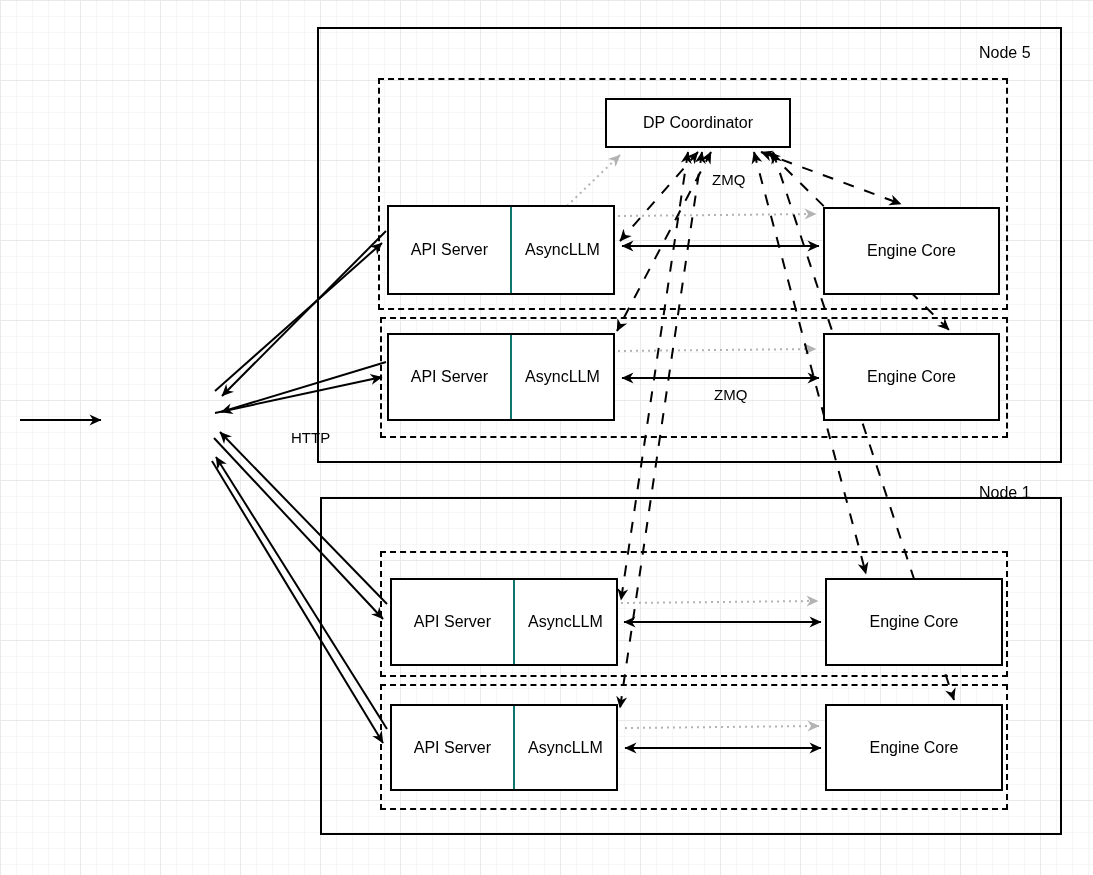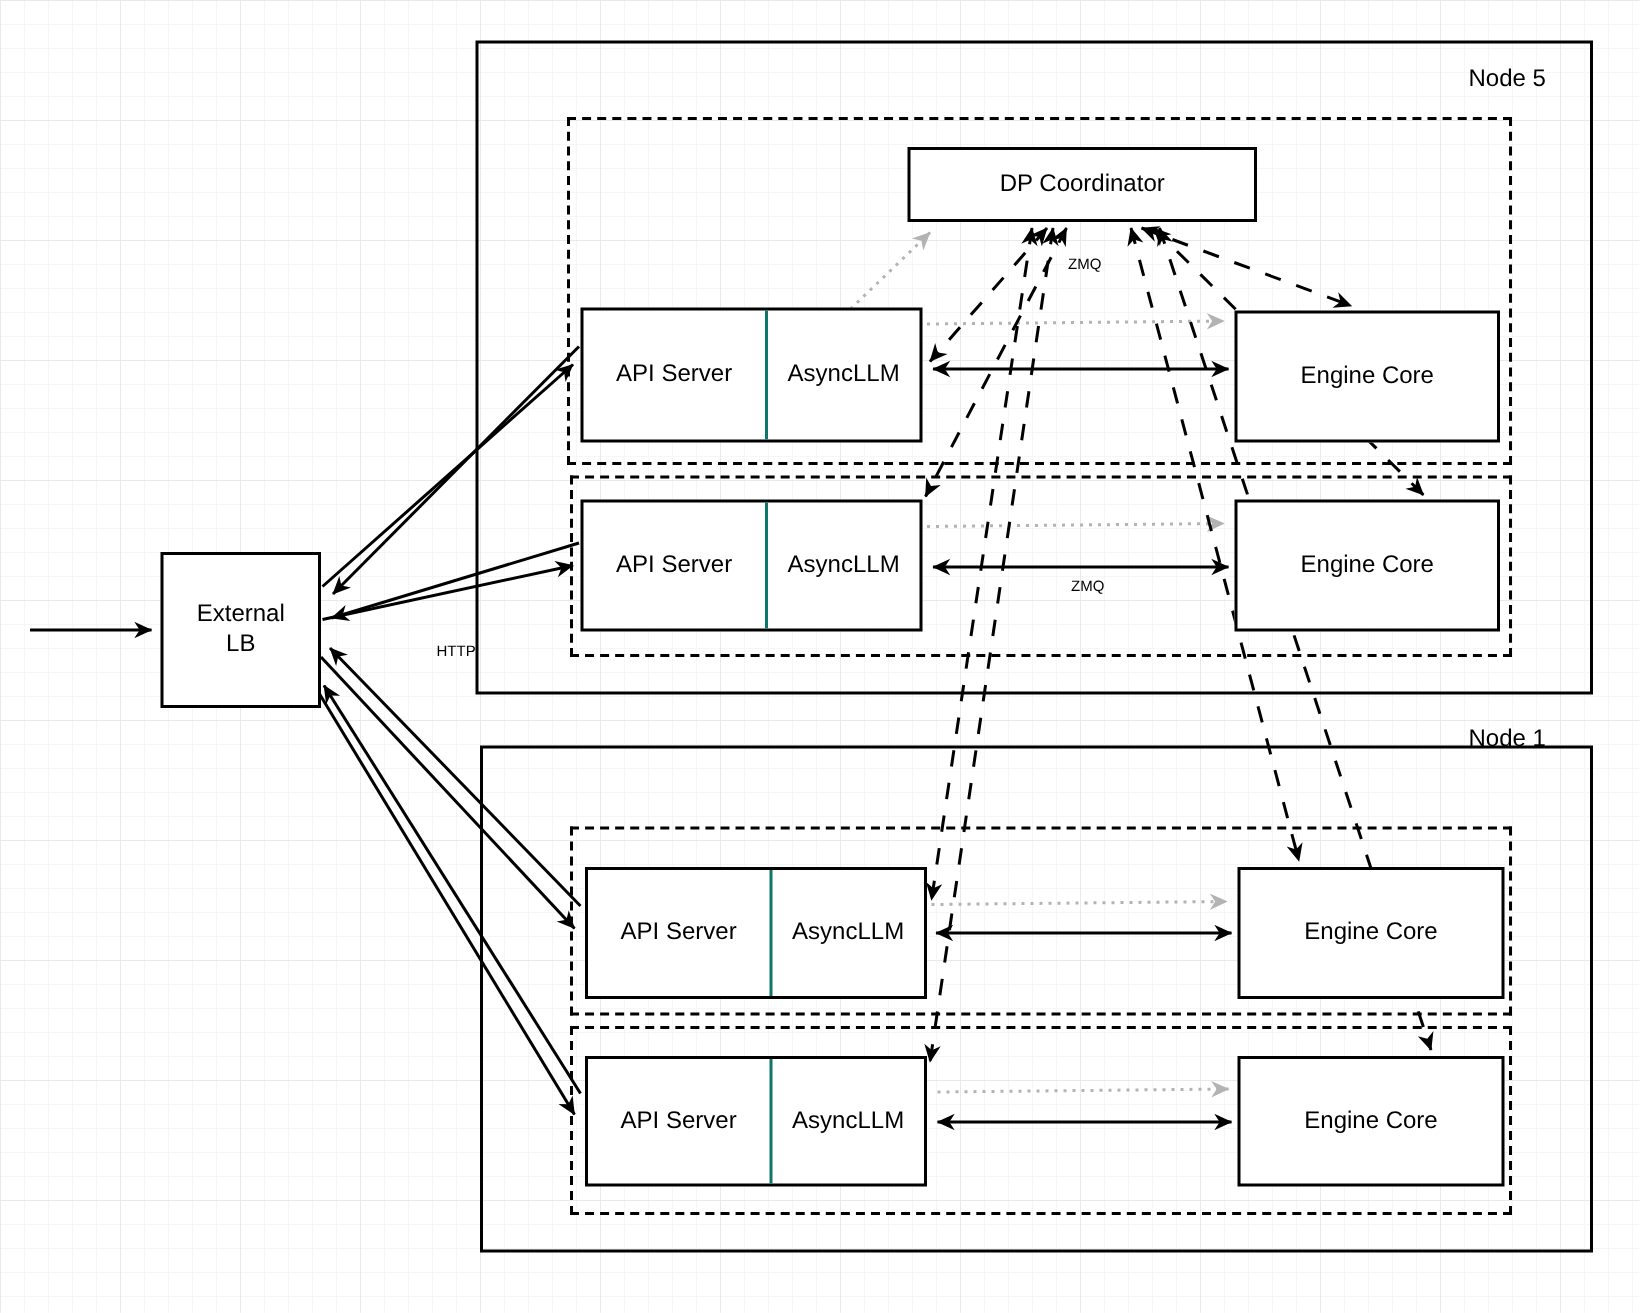--- a/index.html
+++ b/index.html
@@ -96,7 +96,7 @@
 
   <div class="lbl" style="left:979px;top:44px;">Node 5</div>
 
-  <div class="shape" style="left:605px;top:98px;width:233px;height:50px;justify-content:center;">
+  <div class="shape" style="left:605px;top:98px;width:186px;height:50px;justify-content:center;">
     <span>DP Coordinator</span>
   </div>
   <div class="lbl small" style="left:712px;top:171px;">ZMQ</div>

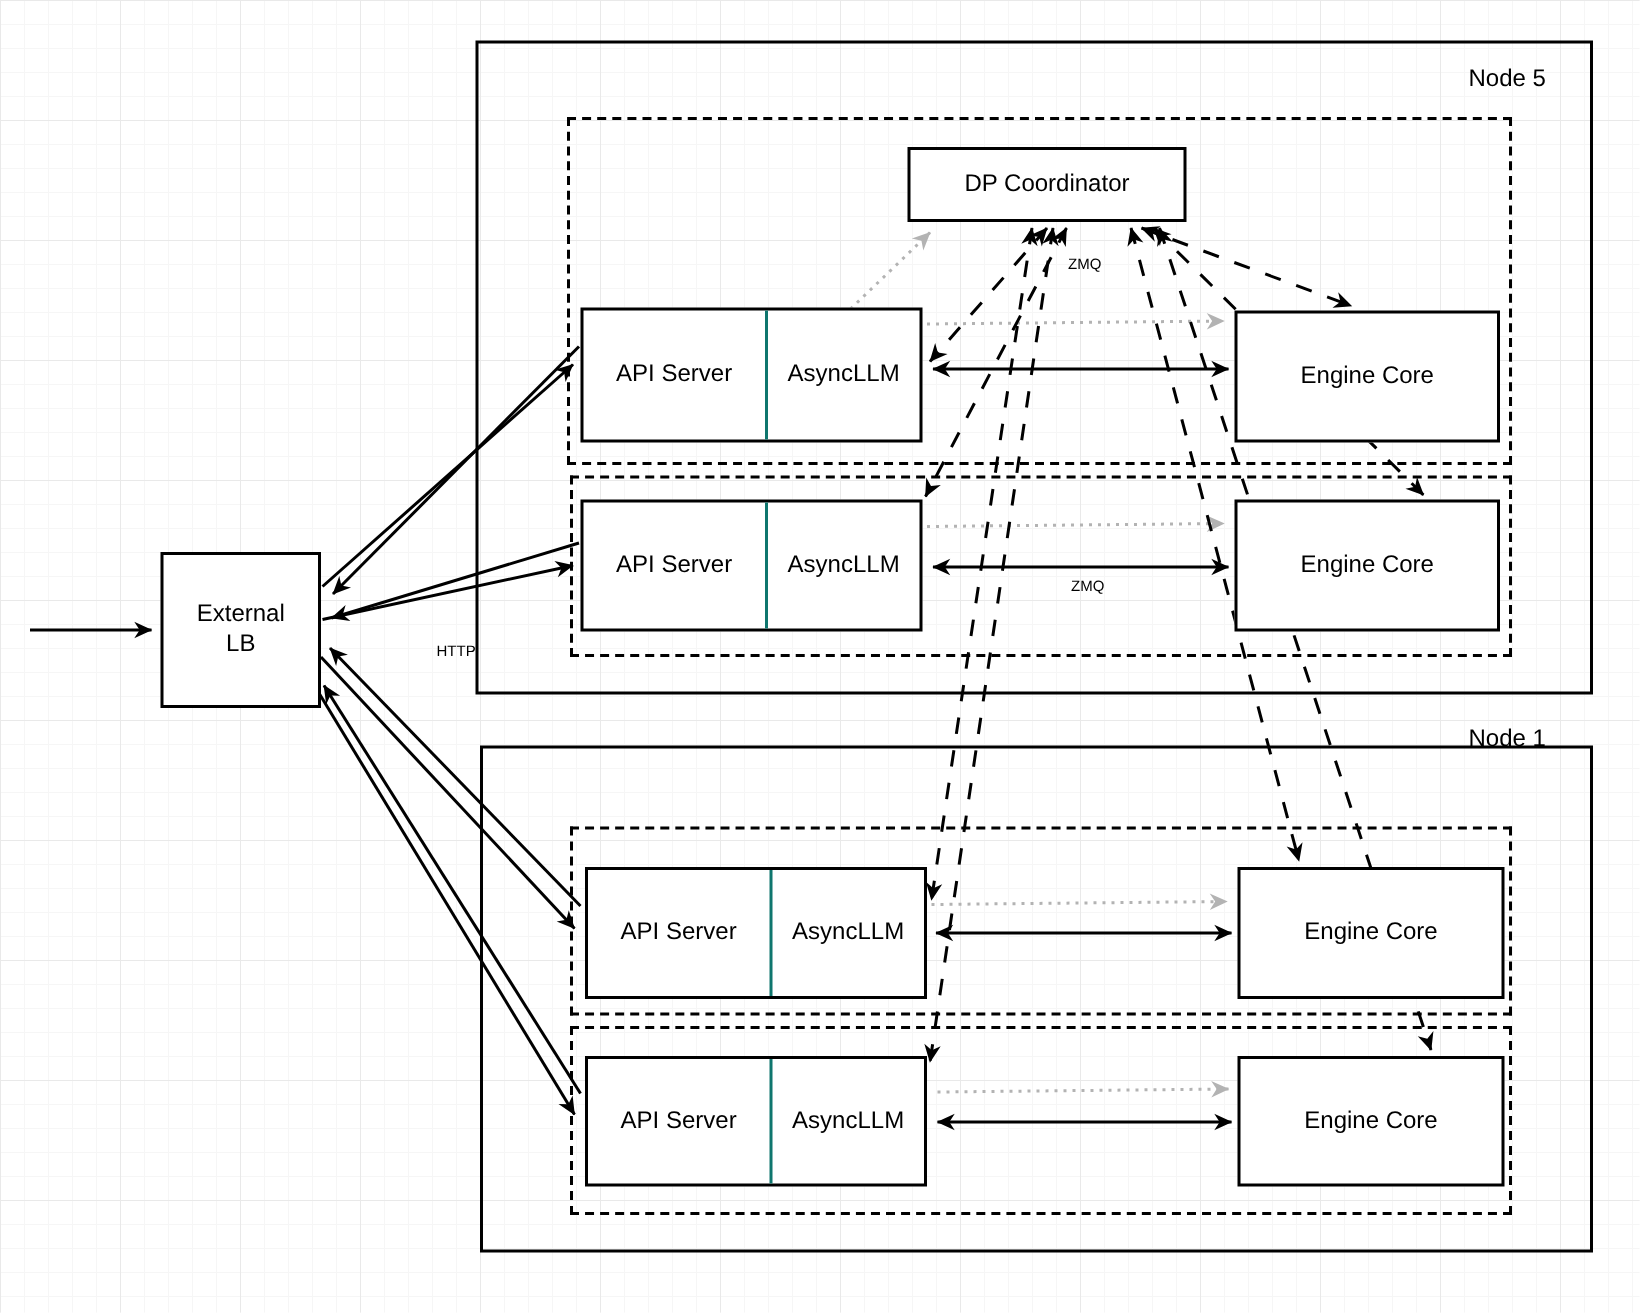--- a/index.html
+++ b/index.html
@@ -29,7 +29,7 @@
   .compound .cell{height:100%;display:flex;align-items:center;justify-content:center;text-align:center;}
   .compound .cell.right{border-left:2px solid #0f766e;}
   .lbl{position:absolute;z-index:4;font-size:16px;white-space:nowrap;}
-  .small{font-size:10px;}
+  .small{font-size:15px;}
 </style>
 </head>
 <body>

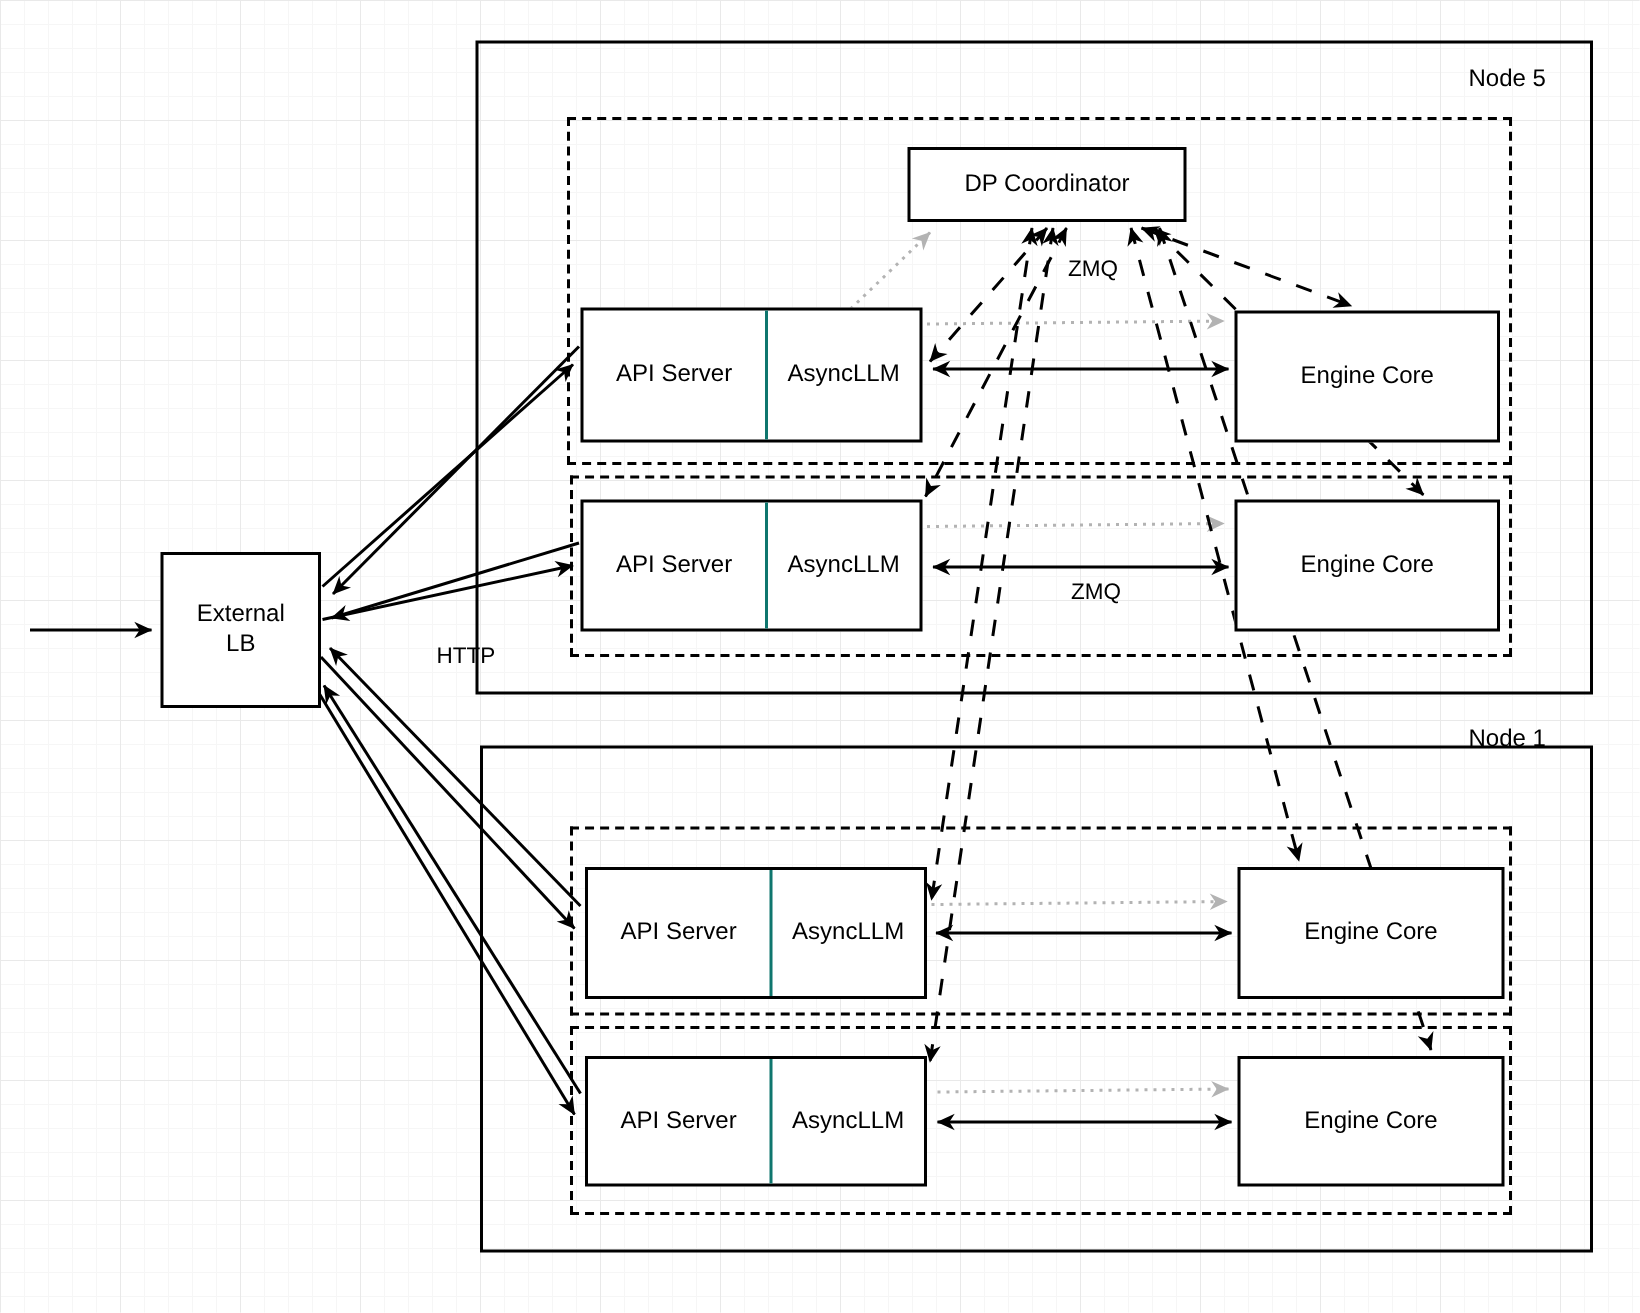--- a/index.html
+++ b/index.html
@@ -88,10 +88,6 @@
     <path d="M773,152 L954,700" stroke="#000" stroke-width="2" stroke-dasharray="11 11" fill="none" marker-start="url(#ahB)" marker-end="url(#ahB)"></path>
   </svg>
 
-  <div class="shape" style="left:107px;top:368px;width:107px;height:104px;flex-direction:column;">
-    <span>External</span>
-    <span>LB</span>
-  </div>
   <div class="lbl small" style="left:247px;top:429px;margin-left:44px;">HTTP</div>
 
   <div class="lbl" style="left:979px;top:44px;">Node 5</div>

